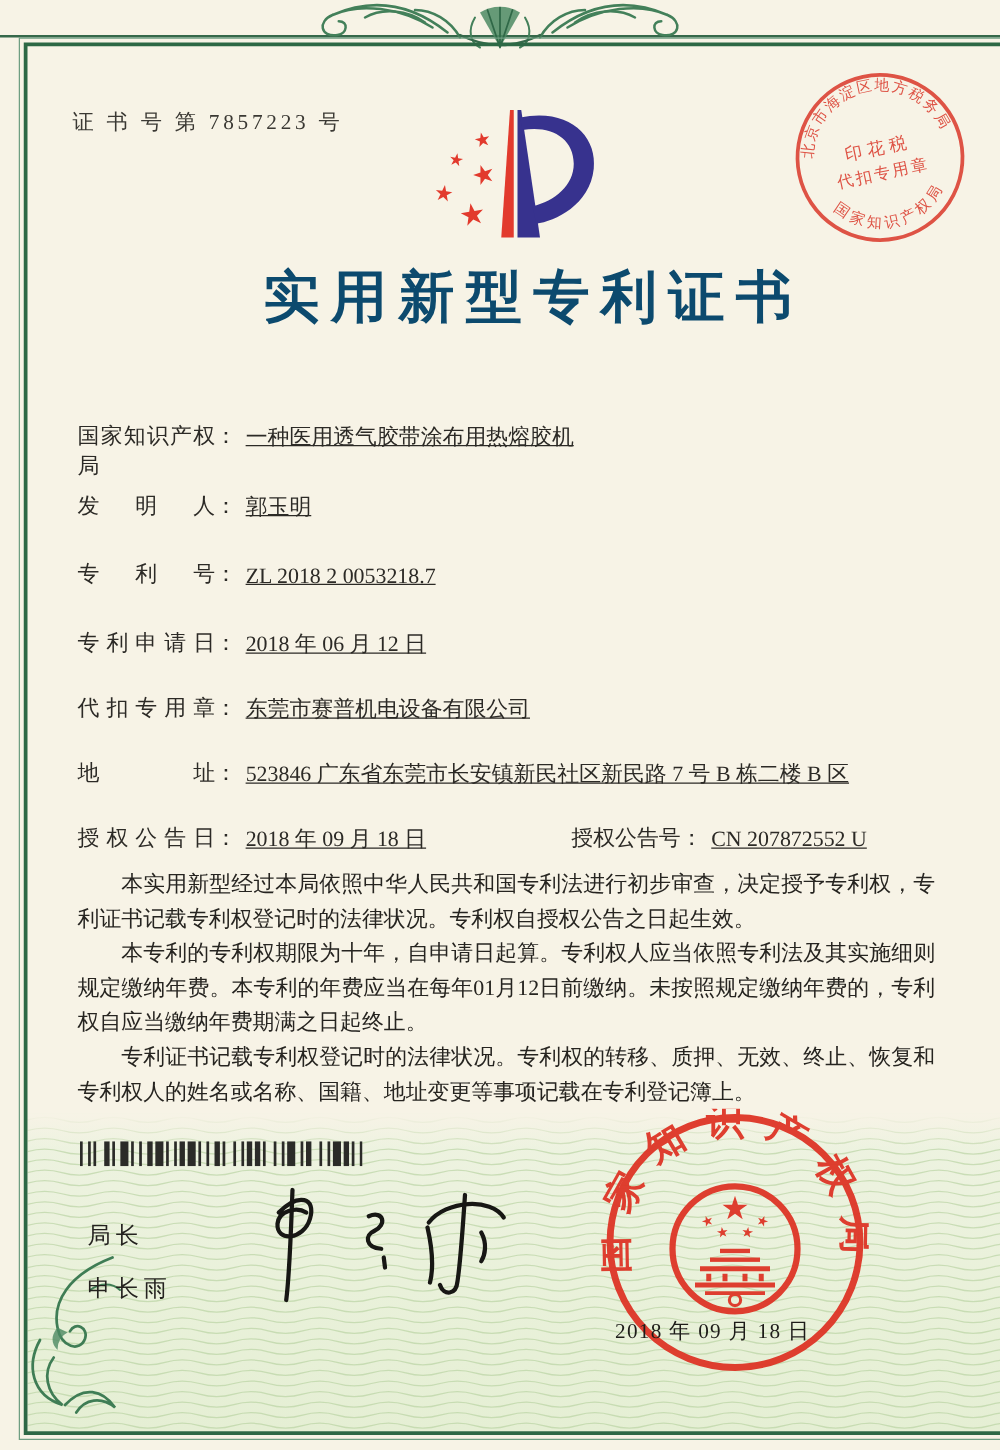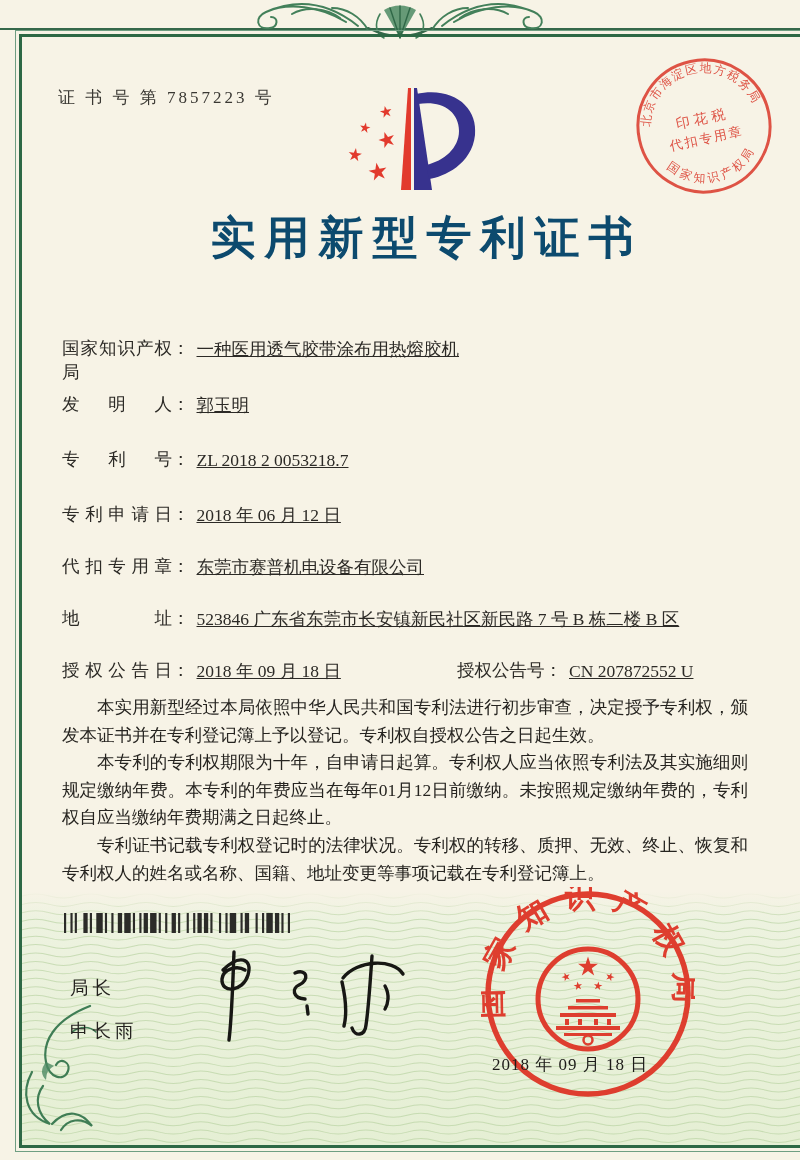--- a/index.html
+++ b/index.html
@@ -213,7 +213,7 @@
     </div>
 
     <div class="body-text">
-      <p>本实用新型经过本局依照中华人民共和国专利法进行初步审查，决定授予专利权，颁发本证书并在专利登记簿上予以登记。专利权自授权公告之日起生效。</p>
+      <p>本实用新型经过本局依照中华人民共和国专利法进行初步审查，决定授予专利权，专利证书记载专利权登记时的法律状况。专利权自授权公告之日起生效。</p>
       <p>本专利的专利权期限为十年，自申请日起算。专利权人应当依照专利法及其实施细则规定缴纳年费。本专利的年费应当在每年01月12日前缴纳。未按照规定缴纳年费的，专利权自应当缴纳年费期满之日起终止。</p>
       <p>专利证书记载专利权登记时的法律状况。专利权的转移、质押、无效、终止、恢复和专利权人的姓名或名称、国籍、地址变更等事项记载在专利登记簿上。</p>
     </div>

